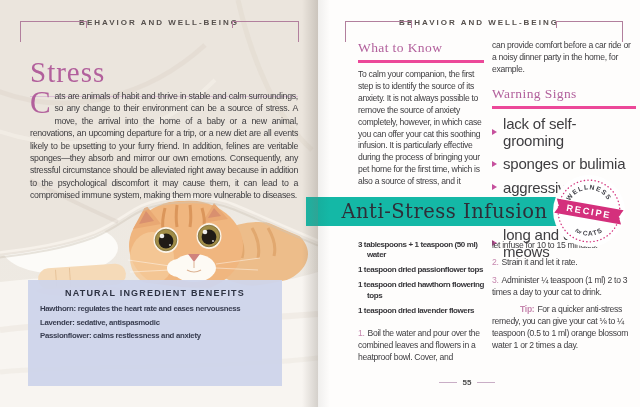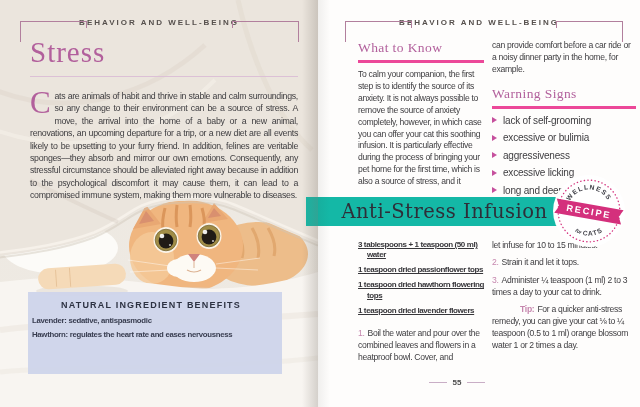--- a/index.html
+++ b/index.html
@@ -25,7 +25,7 @@
   .bracket.br::after{content:'';position:absolute;left:0;top:0;width:1px;height:6px;background:#b27f9d;}
 
   
-  .stress-title{position:absolute;left:30px;top:36px;width:268px;z-index:4;
+  .stress-title{position:absolute;left:30px;top:56px;width:268px;z-index:4;
     font-family:"Liberation Serif","DejaVu Serif",serif;font-weight:normal;
     font-size:29px;color:#b2609c;letter-spacing:1px;margin:0;
     border-bottom:1px solid #dcc0d6;padding-bottom:7px;}

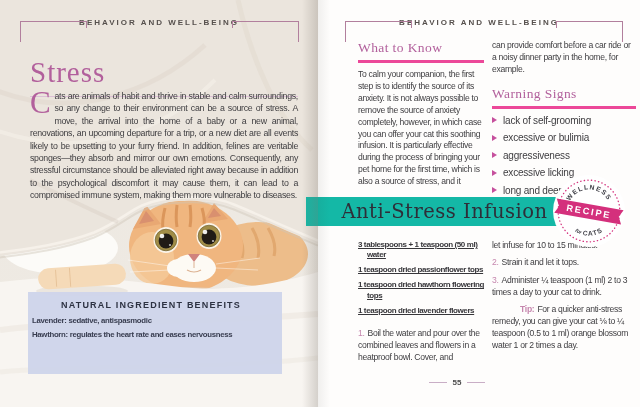--- a/index.html
+++ b/index.html
@@ -61,7 +61,7 @@
   .ws-item{display:flex;align-items:center;margin-bottom:6.5px;}
   .tri{width:0;height:0;border-left:5px solid #c6509d;border-top:3.5px solid transparent;
     border-bottom:3.5px solid transparent;margin-right:6px;flex:0 0 auto;}
-  .ws-item span{font-size:10px;letter-spacing:-0.2px;color:#3e3d40;}
+  .ws-item span{font-size:15px;letter-spacing:-0.2px;color:#3e3d40;}
 
   .banner{position:absolute;left:-12px;top:197px;width:277px;height:29px;z-index:4;
     background:#14b8a6;text-align:center;}

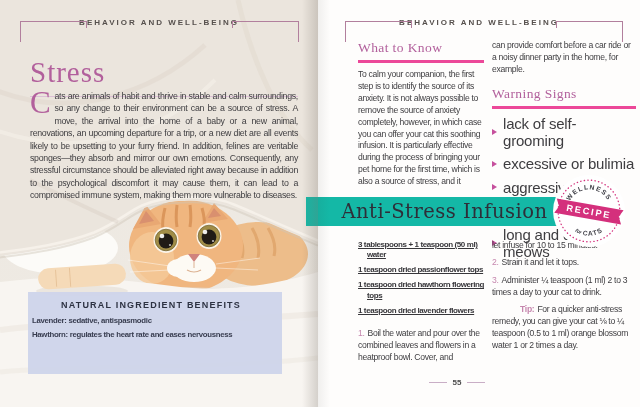--- a/index.html
+++ b/index.html
@@ -194,7 +194,7 @@
           </div>
         <div class="ws-item">
             <i class="tri"></i>
-            <span>excessive or bulimia</span>
+            <span>sponges or bulimia</span>
           </div>
         <div class="ws-item">
             <i class="tri"></i>

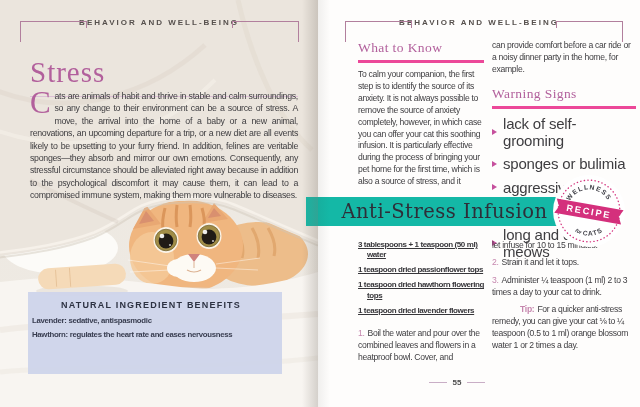--- a/index.html
+++ b/index.html
@@ -73,7 +73,7 @@
   .rc-1{left:40px;top:240px;width:130px;}
   .rc-2{left:174px;top:240px;width:146px;}
   .ing{margin:0 0 4.5px 0;font-size:8px;line-height:10.4px;letter-spacing:-0.4px;
-    font-weight:bold;color:#37363a;padding-left:9px;text-indent:-9px;text-decoration:underline;}
+    font-weight:bold;color:#37363a;padding-left:9px;text-indent:-9px;}
   .step{margin:0 0 5.5px 0;font-size:8.6px;line-height:11.9px;letter-spacing:-0.3px;color:#3e3d40;}
   .step .num{color:#c687ae;margin-right:3px;}
   .step .num:empty{margin-right:0;}

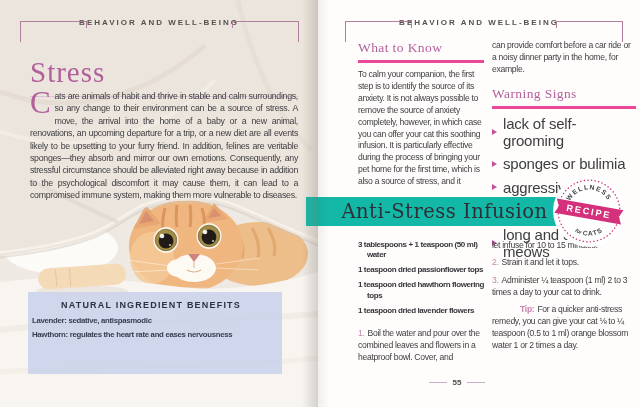--- a/index.html
+++ b/index.html
@@ -246,7 +246,7 @@
 
     <div class="recipe-col rc-2">
       <p class="step"><span class="num"></span><span>let infuse for 10 to 15 minutes.</span></p>
-      <p class="step"><span class="num">2.</span><span>Strain it and let it tops.</span></p>
+      <p class="step"><span class="num">2.</span><span>Strain it and let it rate.</span></p>
       <p class="step"><span class="num">3.</span><span>Administer ¼ teaspoon (1 ml) 2 to 3 times a day to your cat to drink.</span></p>
       <p class="step"><span class="num tip-bold">Tip:</span><span>For a quicker anti-stress remedy, you can give your cat ⅛ to ¼ teaspoon (0.5 to 1 ml) orange blossom water 1 or 2 times a day.</span></p>
     </div>

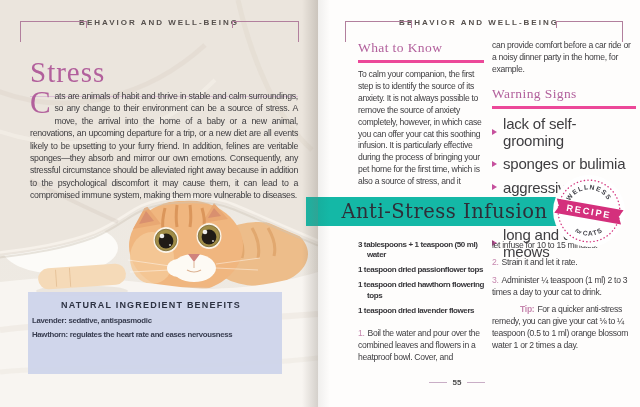--- a/index.html
+++ b/index.html
@@ -35,8 +35,8 @@
     font-size:31px;line-height:24px;color:#b2609c;margin:1px 4px 0 0;}
   .photo{position:absolute;inset:0;z-index:1;}
 
-  .benefits{position:absolute;left:28px;top:292px;width:254px;height:82px;z-index:4;
-    background:rgba(206,212,234,.96);box-sizing:border-box;padding:8px 12px 0 4px;}
+  .benefits{position:absolute;left:28px;top:280px;width:254px;height:106px;z-index:4;
+    background:rgba(206,212,234,.96);box-sizing:border-box;padding:8px 12px 0 12px;}
   .benefits h3{margin:0 0 6px 0;text-align:center;font-size:9px;letter-spacing:1.2px;
     color:#2d3242;font-weight:bold;}
   .benefits p{margin:0 0 4px 0;font-size:7.8px;line-height:9.6px;letter-spacing:-0.3px;

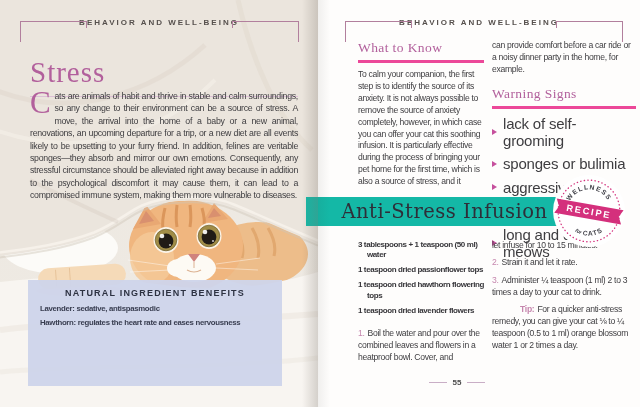--- a/index.html
+++ b/index.html
@@ -164,8 +164,8 @@
 
     <div class="benefits">
       <h3>NATURAL INGREDIENT BENEFITS</h3>
+      <p>Hawthorn: regulates the heart rate and eases nervousness</p>
       <p>Lavender: sedative, antispasmodic</p>
-      <p>Hawthorn: regulates the heart rate and eases nervousness</p>
     </div>
 
 

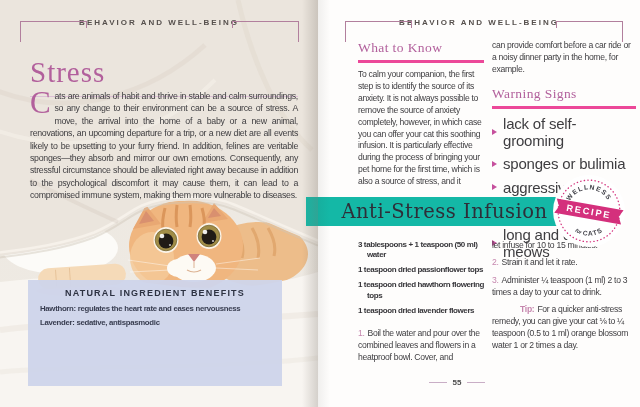--- a/index.html
+++ b/index.html
@@ -166,6 +166,7 @@
       <h3>NATURAL INGREDIENT BENEFITS</h3>
       <p>Hawthorn: regulates the heart rate and eases nervousness</p>
       <p>Lavender: sedative, antispasmodic</p>
+      <p>Passionflower: calms restlessness and anxiety</p>
     </div>
 
 

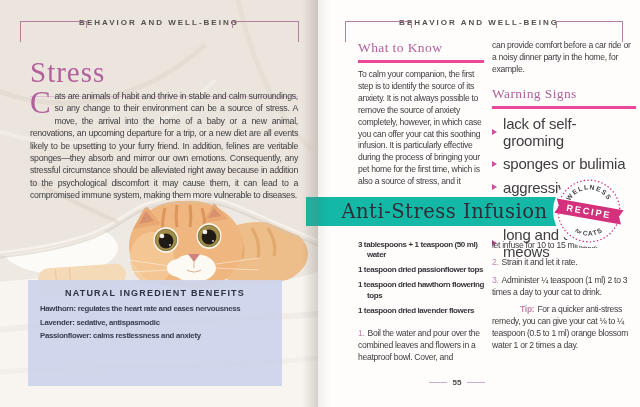--- a/index.html
+++ b/index.html
@@ -47,7 +47,7 @@
   .folio .dash{display:inline-block;width:18px;height:1px;background:#c9aec6;
     vertical-align:middle;margin:0 6px;}
   .folio-l{left:94px;width:120px;}
-  .folio-r{left:79px;width:120px;}
+  .folio-r{left:89px;width:120px;}
 
   
   .rp-h2{font-family:"Liberation Serif","DejaVu Serif",serif;font-weight:normal;

